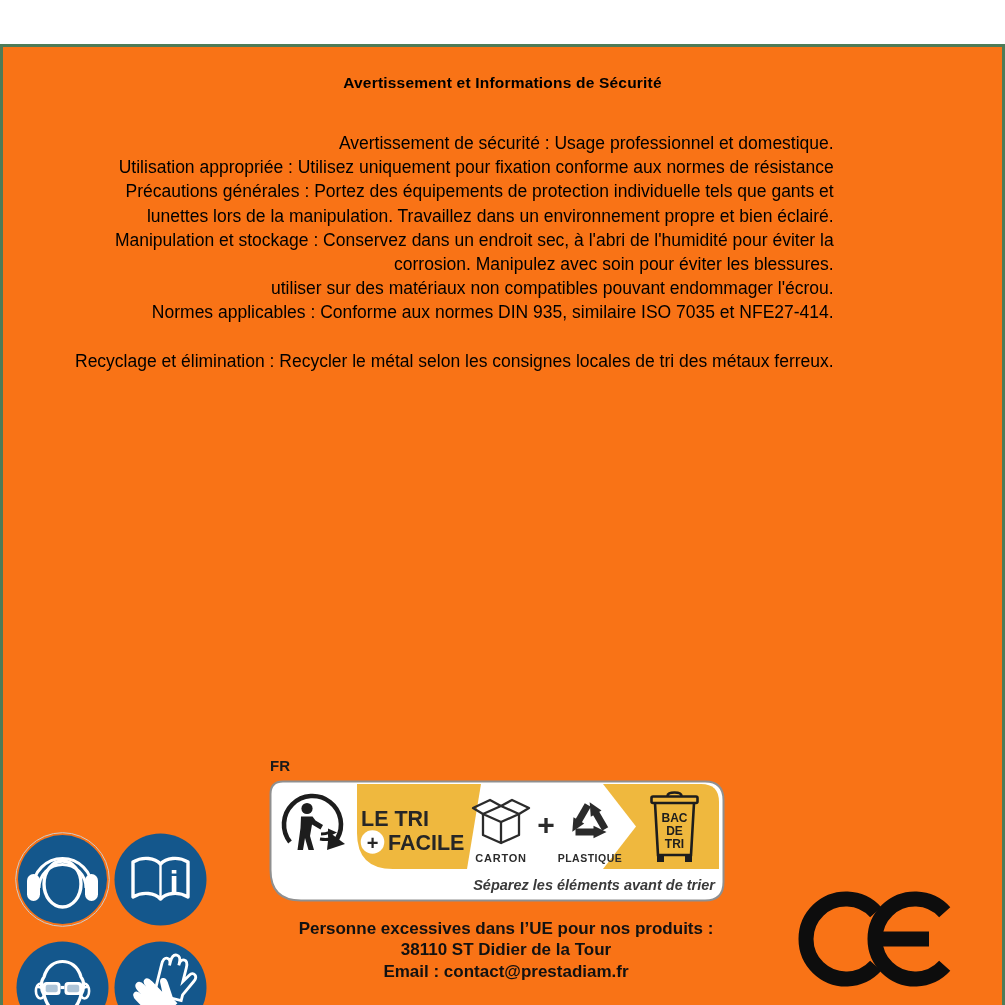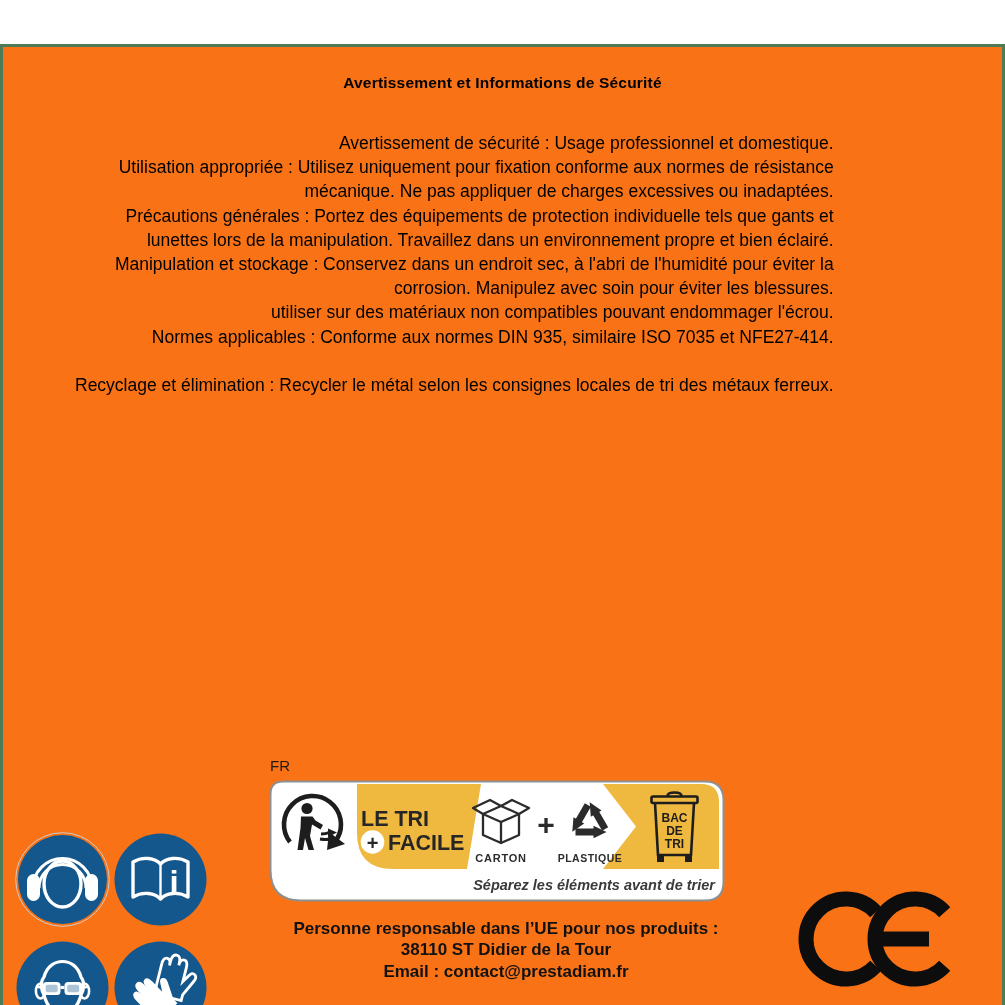--- a/index.html
+++ b/index.html
@@ -30,7 +30,6 @@
 
   <div class="line">Avertissement de sécurité : Usage professionnel et domestique.</div>
       <div class="line">Utilisation appropriée : Utilisez uniquement pour fixation conforme aux normes de résistance</div>
-      <div class="line">mécanique. Ne pas appliquer de charges excessives ou inadaptées.</div>
       <div class="line">Précautions générales : Portez des équipements de protection individuelle tels que gants et</div>
       <div class="line">lunettes lors de la manipulation. Travaillez dans un environnement propre et bien éclairé.</div>
       <div class="line">Manipulation et stockage : Conservez dans un endroit sec, à l'abri de l'humidité pour éviter la</div>

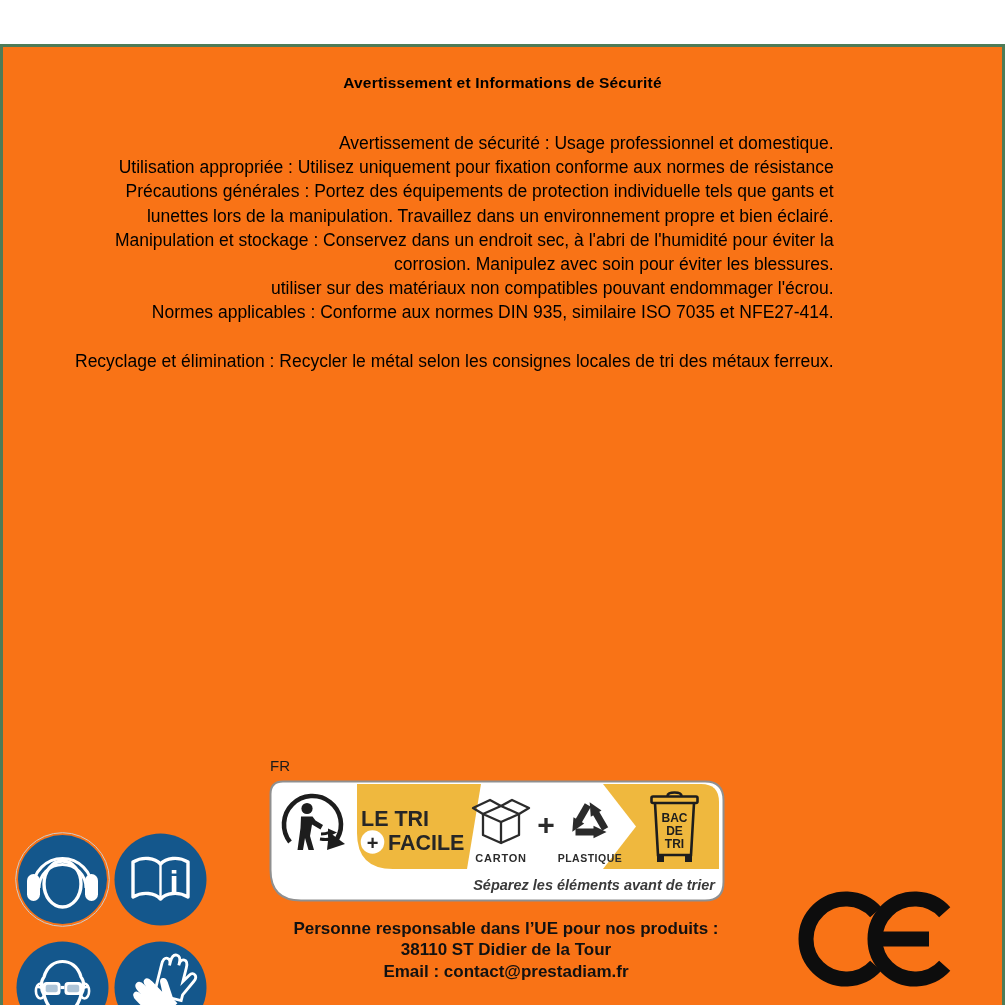--- a/index.html
+++ b/index.html
@@ -12,7 +12,7 @@
              line-height:24.2px;white-space:nowrap;}
   .body-text .line{min-height:24.2px;text-align:right;}
   .sicon{position:absolute;}
-  .fr-label{position:absolute;left:267px;top:710px;font-size:15px;font-weight:normal;color:#1a1a1a;}
+  .fr-label{position:absolute;left:267px;top:710px;font-size:15px;font-weight:bold;color:#1a1a1a;}
   .infotri{position:absolute;left:266px;top:733px;}
   .address{position:absolute;left:266px;top:871px;width:474px;text-align:center;
            font-size:17px;font-weight:bold;line-height:21.3px;color:#111;}

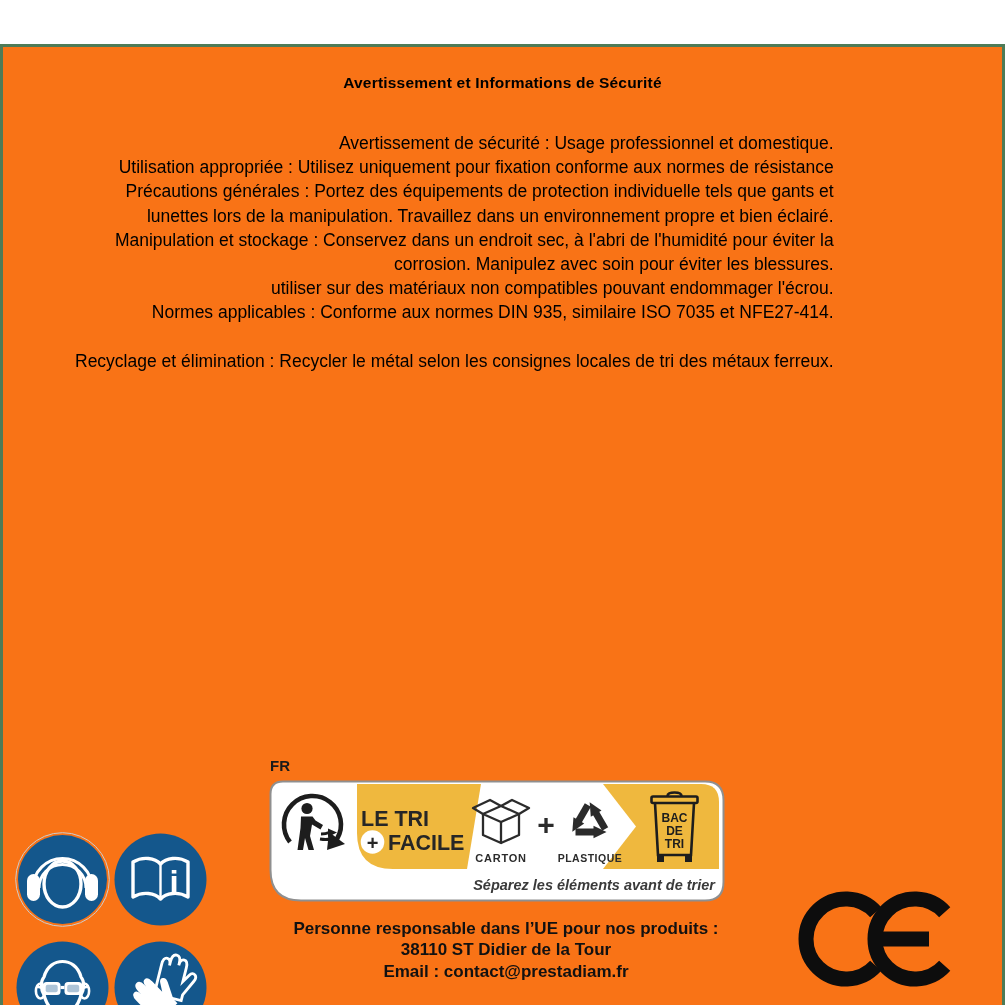--- a/index.html
+++ b/index.html
@@ -143,7 +143,7 @@
 
   <div class="address">
 
-  <div class="addr-line">Personne responsable dans l’UE pour nos produits :</div>
+  <div class="addr-line">Personne excessives dans l’UE pour nos produits :</div>
       <div class="addr-line">38110 ST Didier de la Tour</div>
       <div class="addr-line">Email : contact@prestadiam.fr</div>
     </div>

